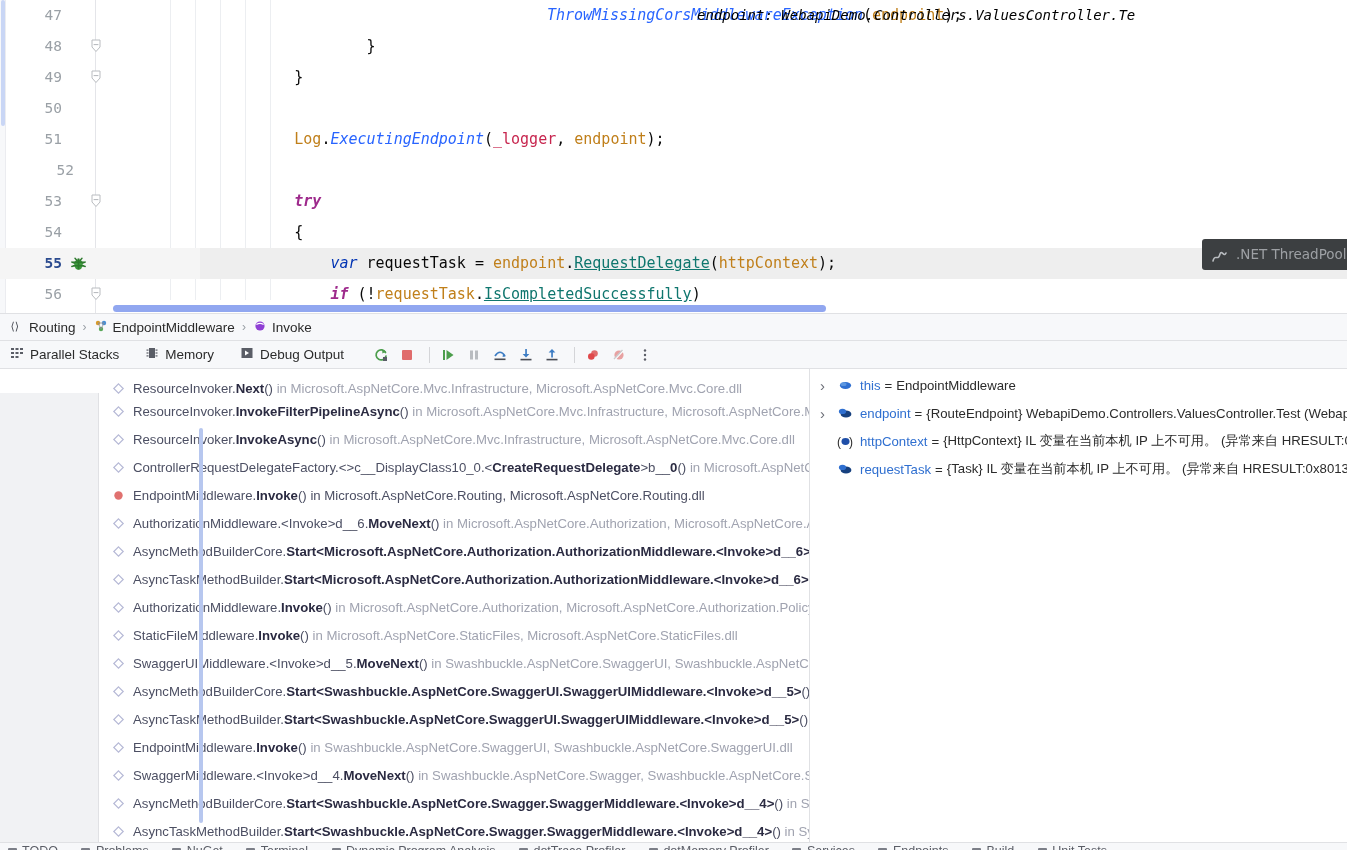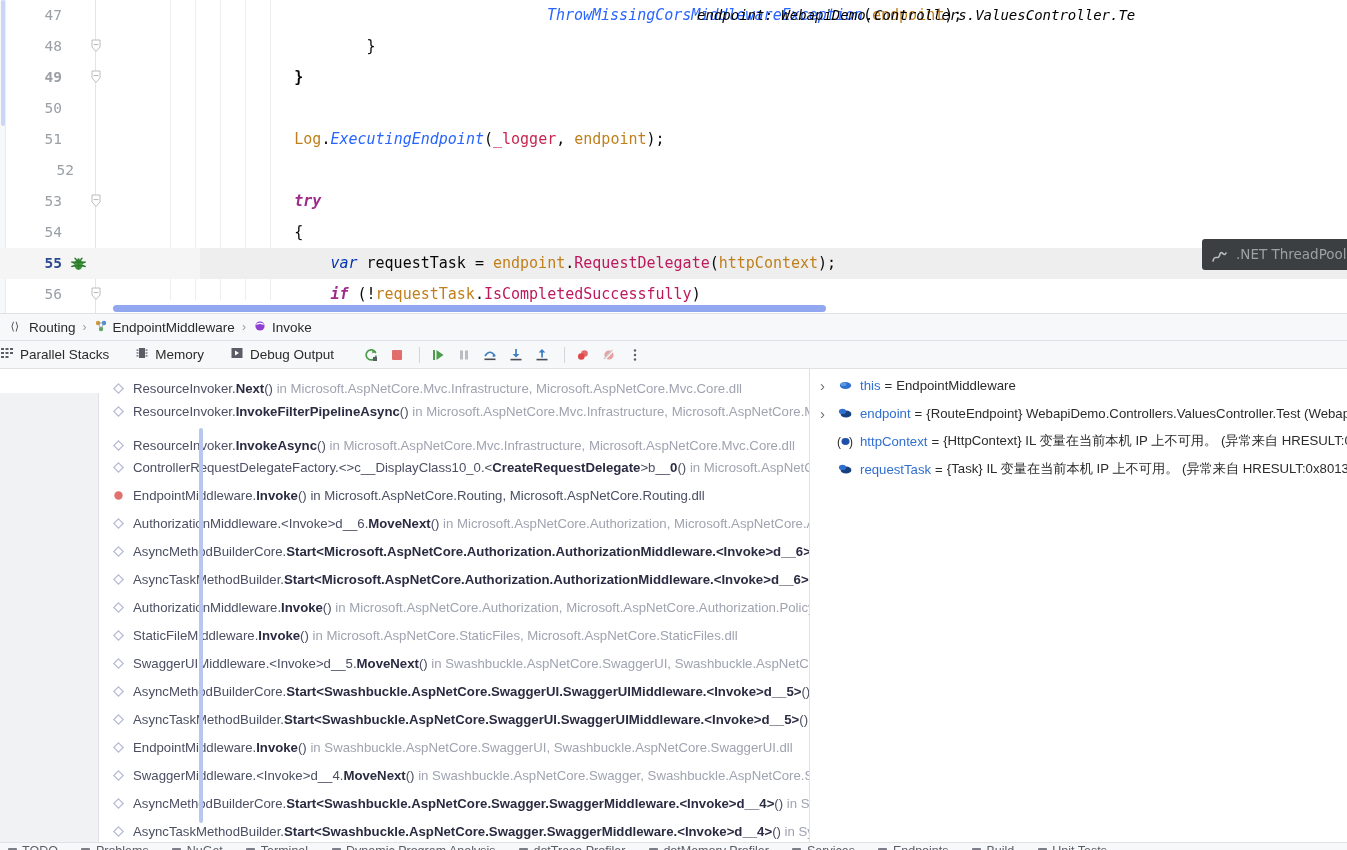--- a/index.html
+++ b/index.html
@@ -203,7 +203,7 @@
             </svg></span>
           <div class="code-text" style="left: 366.48px;"><span class="plain">}</span></div>
         </div>
-        <div class="ln-row" style="top: 62px; font-weight: bold;">
+        <div class="ln-row" style="top: 62px;">
           <div class="ln-num">49</div>
           <span class="fold-icon"><svg width="12" height="15" viewBox="0 0 12 15">
               <path d="M2 1 L10 1 L10 8 L6 12.5 L2 8 Z" fill="#ffffff" stroke="#b9bcc0" stroke-width="1"></path>

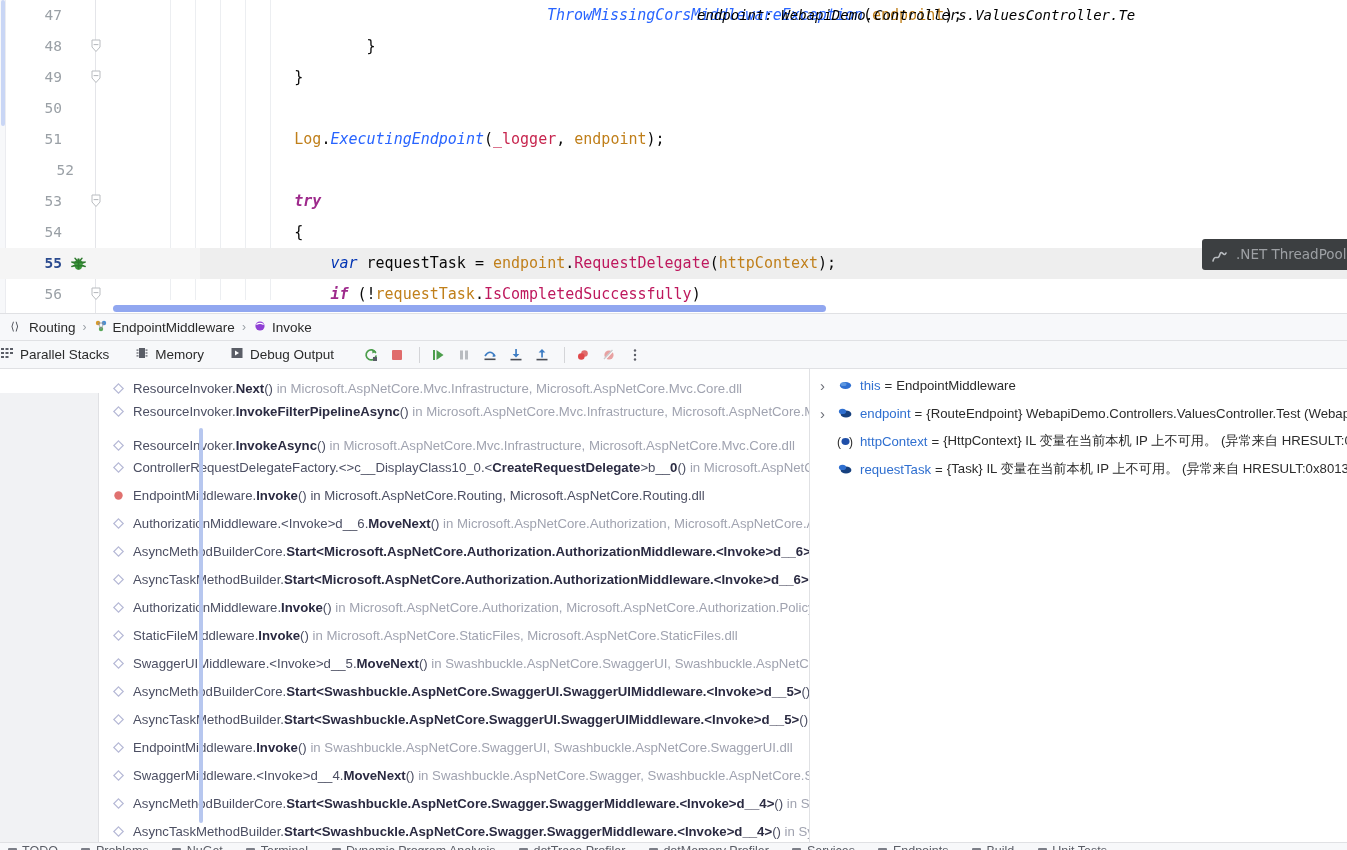--- a/index.html
+++ b/index.html
@@ -67,7 +67,7 @@
   .typ  { color: #2864ff; font-style: italic; }
   .cls  { color: #c07f1a; }
   .fld  { color: #c7254e; }
-  .prop { color: #be185d; }
+  .prop { color: #0f766e; text-decoration: underline; }
   .plain{ color: #080808; }
   .hint { color: #000000; font-style: italic; }
 

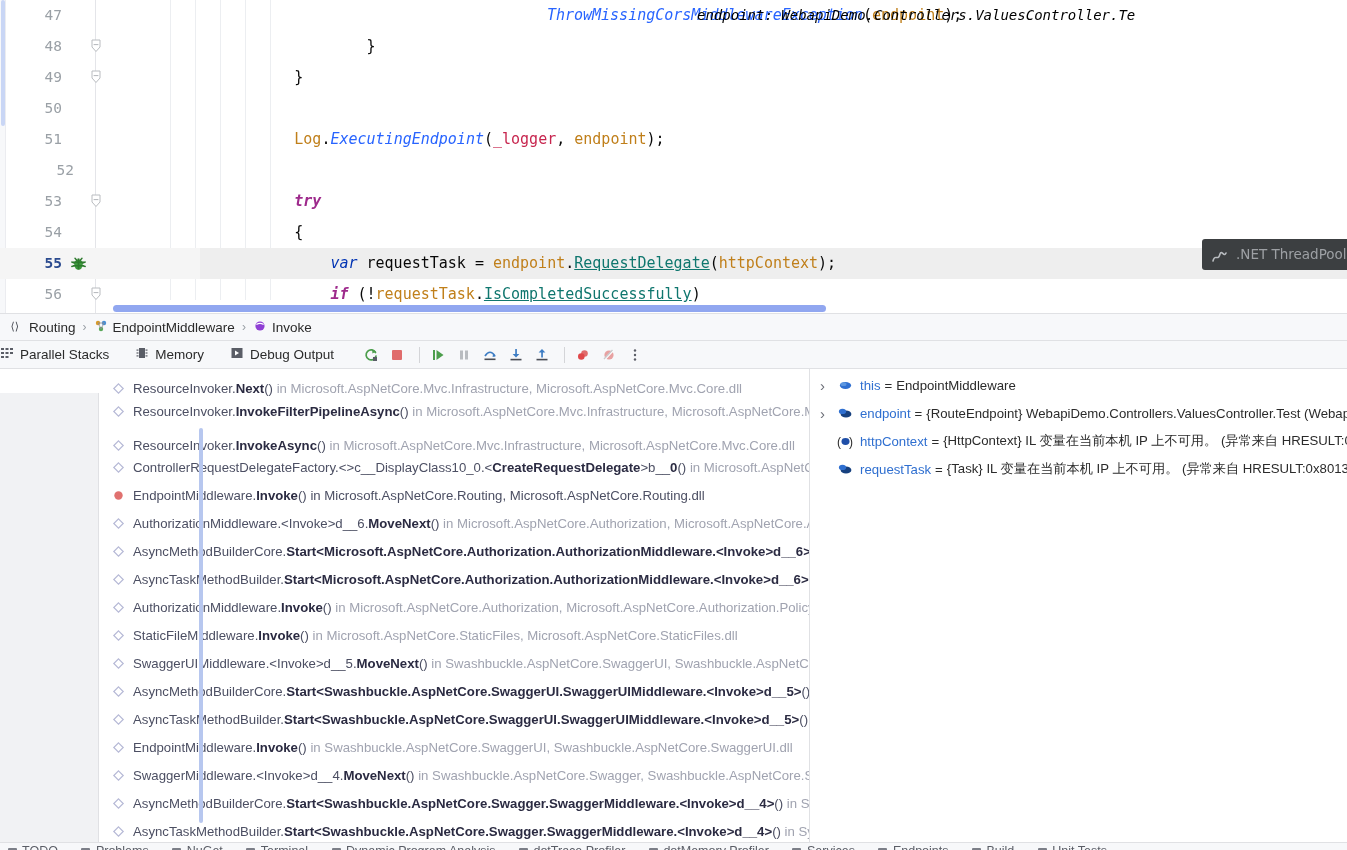--- a/index.html
+++ b/index.html
@@ -104,7 +104,7 @@
   #debug-toolbar {
     position: absolute; left: 0; top: 341px; width: 1347px; height: 28px;
     background: #f7f8fa; border-bottom: 1px solid #e0e1e4;
-    display: flex; align-items: center; 
+    display: flex; align-items: center; padding-left: 10px;
     font-size: 13.5px; color: #2b2b2b;
   }
   .tb-tab { display: flex; align-items: center; gap: 6px; margin-right: 26px; white-space: nowrap; cursor: default; }

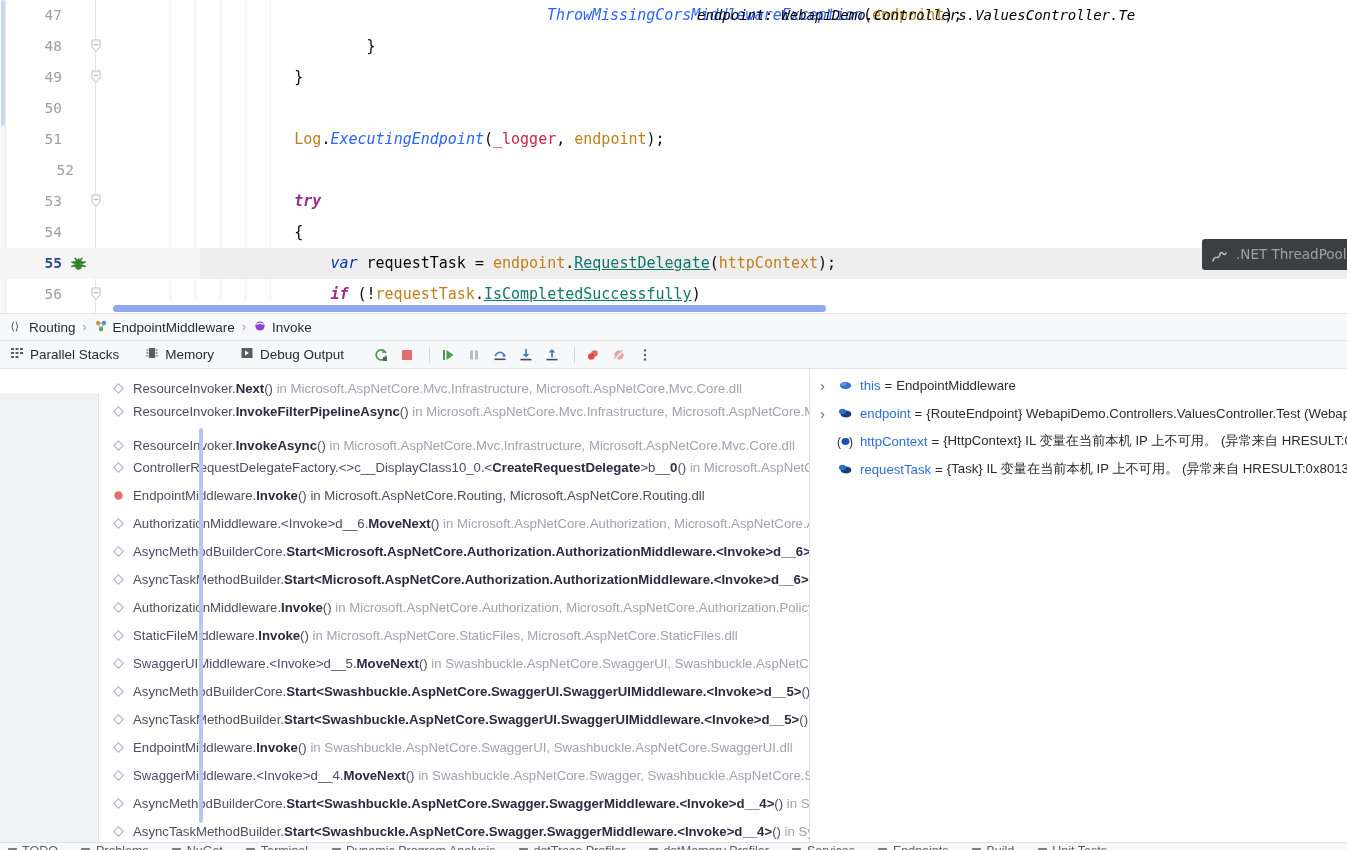--- a/index.html
+++ b/index.html
@@ -440,7 +440,7 @@
             </span>
             <span class="cs-text"><span class="cs-n">ResourceInvoker.</span><span class="cs-b">InvokeFilterPipelineAsync</span><span class="cs-n">()</span><span class="cs-lib"> in Microsoft.AspNetCore.Mvc.Infrastructure, Microsoft.AspNetCore.Mv</span></span>
           </div>
-          <div class="cs-row" style="top: 56px; align-items: flex-end;">
+          <div class="cs-row" style="top: 56px;">
             <span class="cs-ic">
               <svg width="13" height="13" viewBox="0 0 13 13">
                 <path d="M6.5 1.8 L11.2 6.5 L6.5 11.2 L1.8 6.5 Z" fill="none" stroke="#b6b9d6" stroke-width="1.2"></path>

